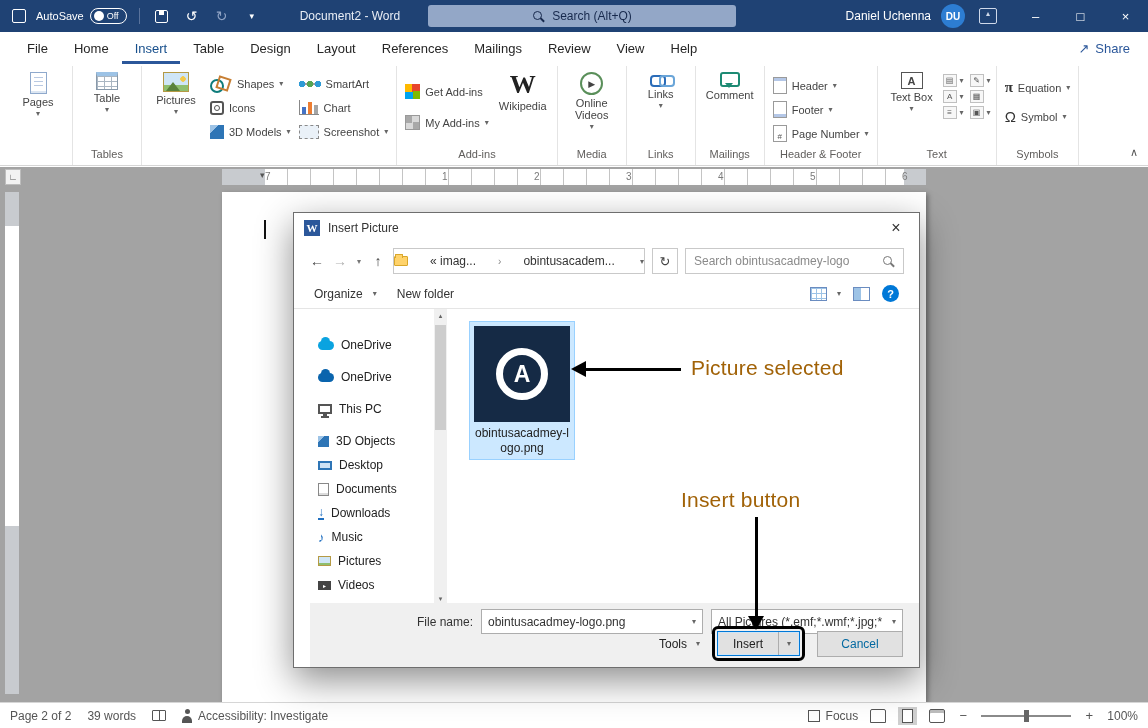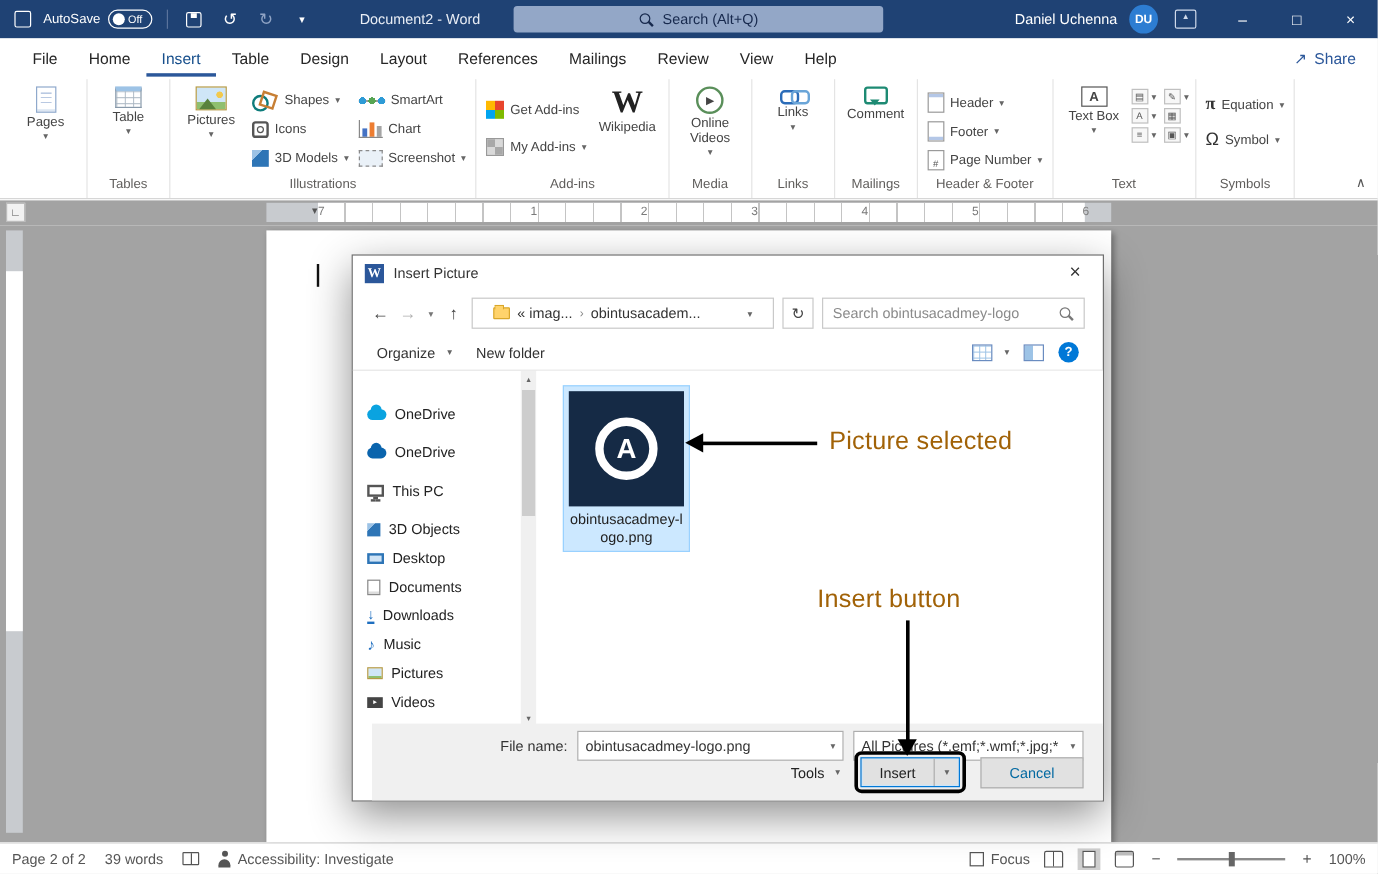--- a/index.html
+++ b/index.html
@@ -314,7 +314,6 @@
           </div>
         </div>
       </div>
-      <div class="glabel">Illustrations</div>
     </div>
 
     <div class="rgroup">

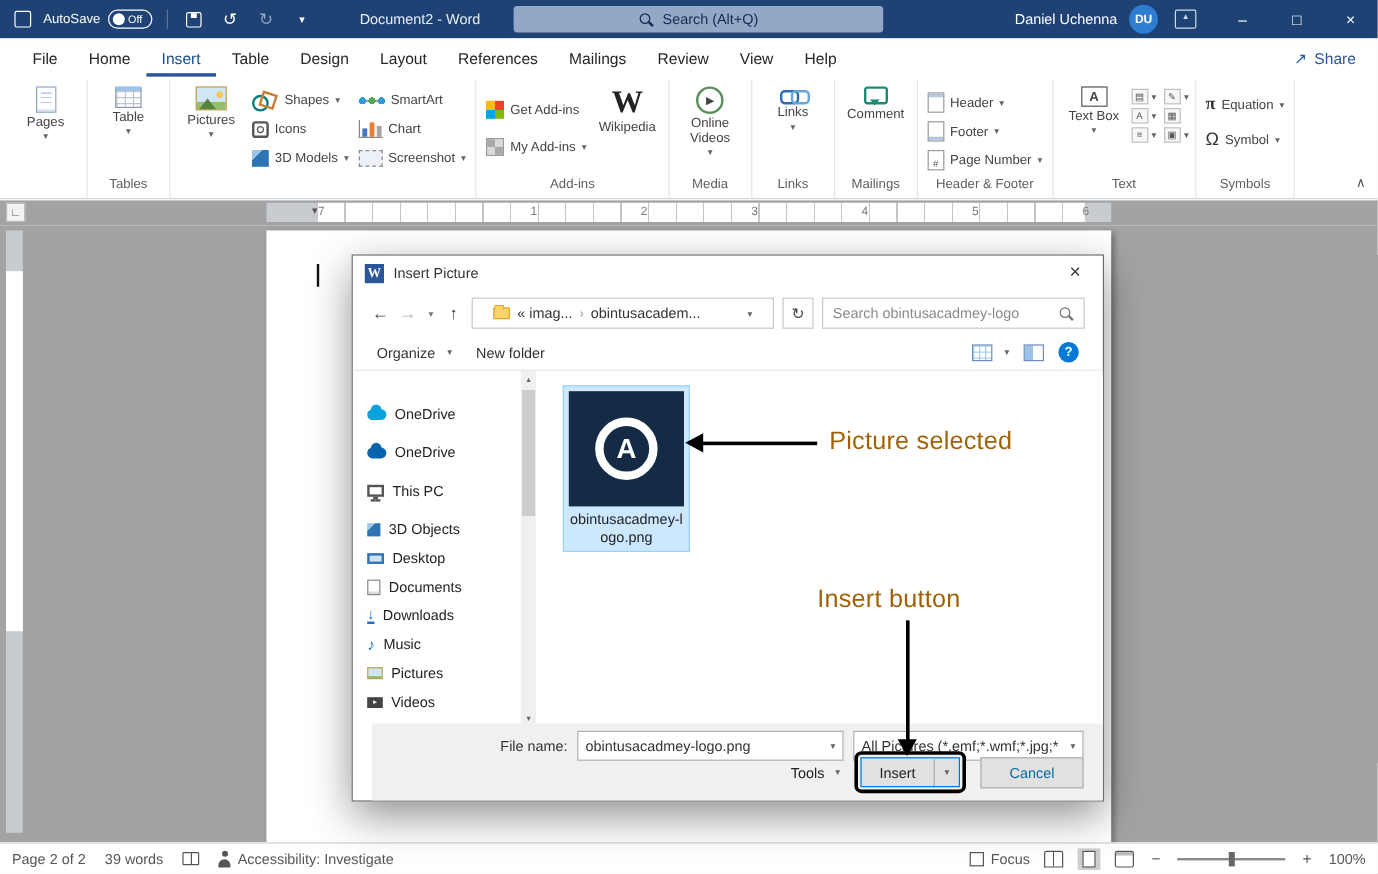--- a/index.html
+++ b/index.html
@@ -112,7 +112,7 @@
 .navic{font-size:14px;color:#444;width:16px;text-align:center;cursor:default}
 .navic.fwd{color:#b0b0b0}
 .navic.tiny{font-size:8px;width:8px;color:#777}
-.addr{width:252px;height:26px;border:1px solid #c9c9c9;background:#fff;display:flex;align-items:center;gap:6px;padding:0 17px;white-space:nowrap;overflow:hidden}
+.addr{width:252px;height:26px;border:1px solid #c9c9c9;background:#fff;display:flex;align-items:center;gap:22px;padding:0 0;white-space:nowrap;overflow:hidden}
 .f-folder{width:14px;height:10px;background:#ffd36b;border:1px solid #d9a72a;border-radius:1px;position:relative;flex:none}
 .f-folder::before{content:"";position:absolute;top:-3px;left:0;width:6px;height:3px;background:#ffd36b;border:1px solid #d9a72a;border-bottom:none;border-radius:1px 1px 0 0}
 .crumb-sep{color:#888;font-size:10px}

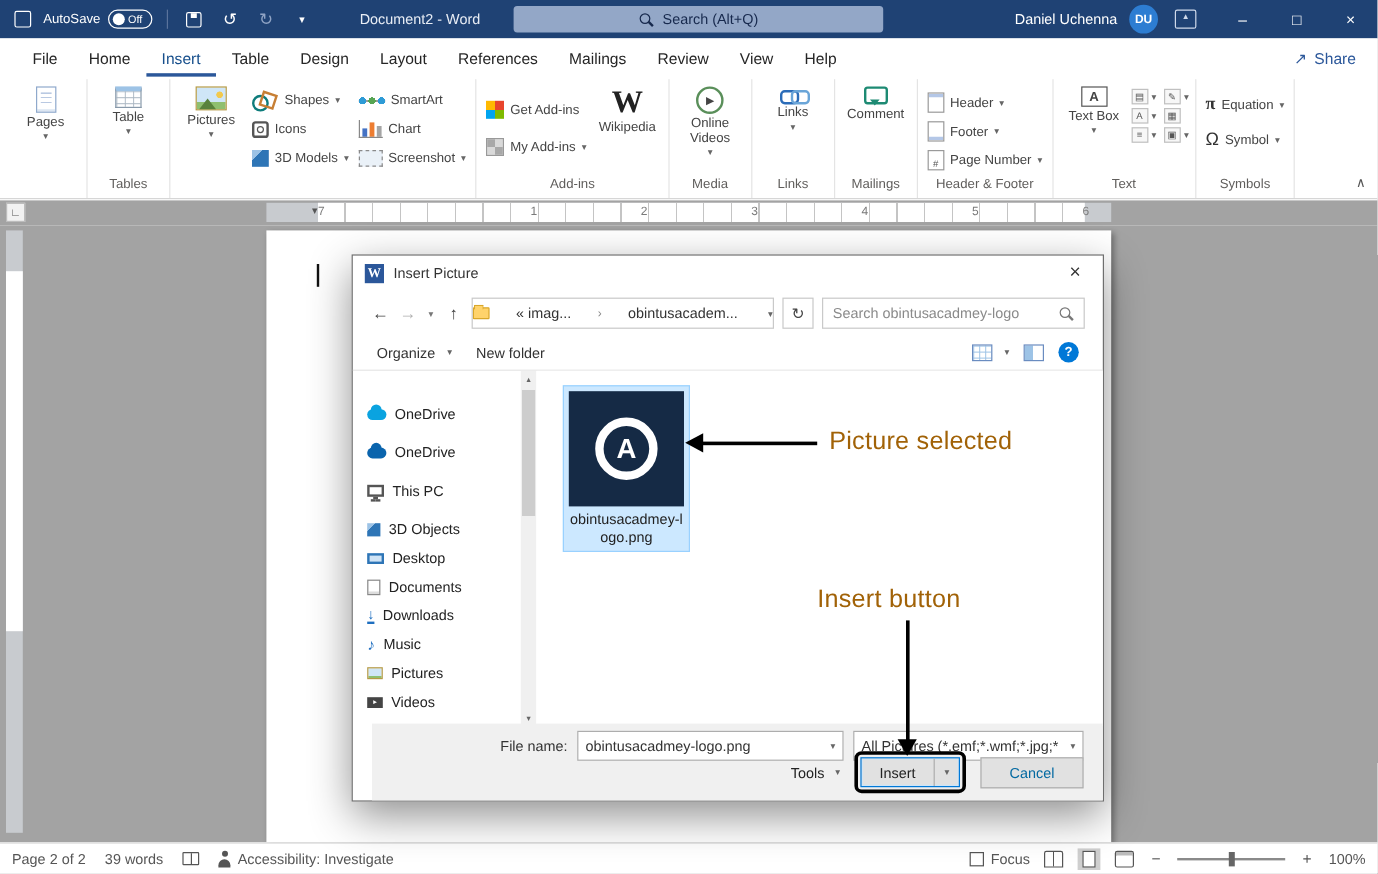--- a/index.html
+++ b/index.html
@@ -128,7 +128,7 @@
 .t-help{width:17px;height:17px;border-radius:50%;background:#0078d7;color:#fff;font-size:11px;font-weight:bold;display:flex;align-items:center;justify-content:center}
 .dlg-body{position:absolute;top:96px;left:0;right:0;height:296px;display:flex}
 .dlg-side{width:140px;padding-top:24px;overflow:hidden}
-.side-item{height:24px;display:flex;align-items:center;gap:7px;padding-left:12px;color:#222;cursor:default;white-space:nowrap}
+.side-item{height:24px;display:flex;align-items:center;gap:7px;padding-left:24px;color:#222;cursor:default;white-space:nowrap}
 .side-item.gap{margin-bottom:8px}
 .side-item.ind{}
 .sic{flex:none;display:inline-flex;align-items:center;justify-content:center}

